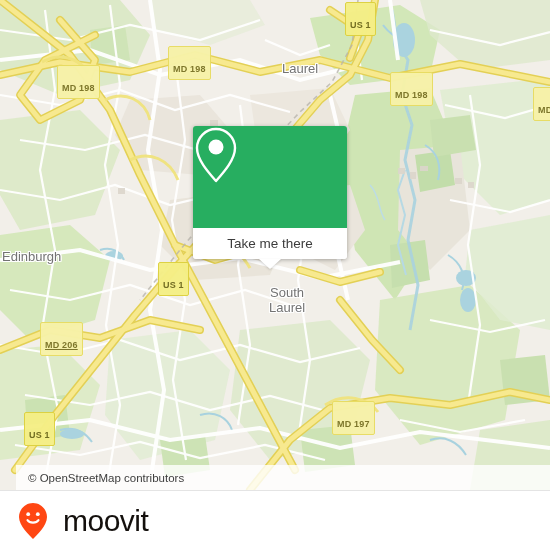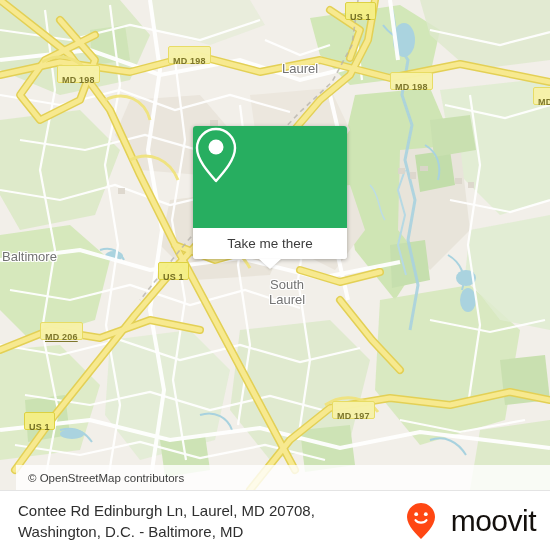--- a/index.html
+++ b/index.html
@@ -52,7 +52,7 @@
     line-height: 13px;
     height: 15px;
     text-align: center;
-    padding: 8px 4px;
+    padding: 16px 4px;
     white-space: nowrap;
     opacity: 0.97;
   }

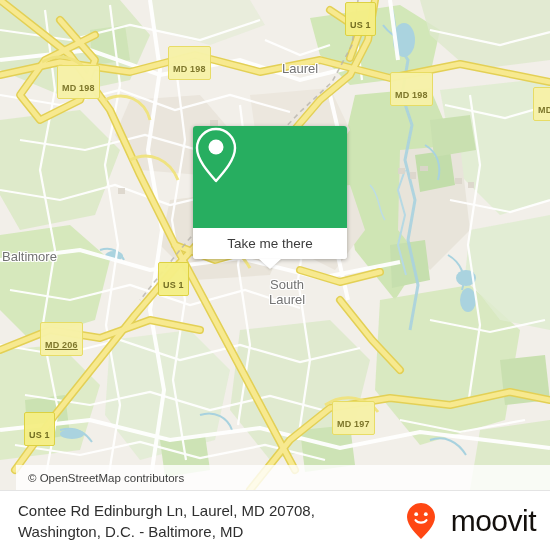--- a/index.html
+++ b/index.html
@@ -336,7 +336,7 @@
     <div class="shield" style="left:332px; top:401px;">MD 197</div>
 
     <div class="place-label" style="left:282px; top:61px;">Laurel</div>
-    <div class="place-label" style="left:2px; top:249px;">Baltimore</div>
+    <div class="place-label" style="left:2px; top:249px;">Edinburgh</div>
     <div class="place-label" style="left:269px; top:277px;">South
 Laurel</div>
 

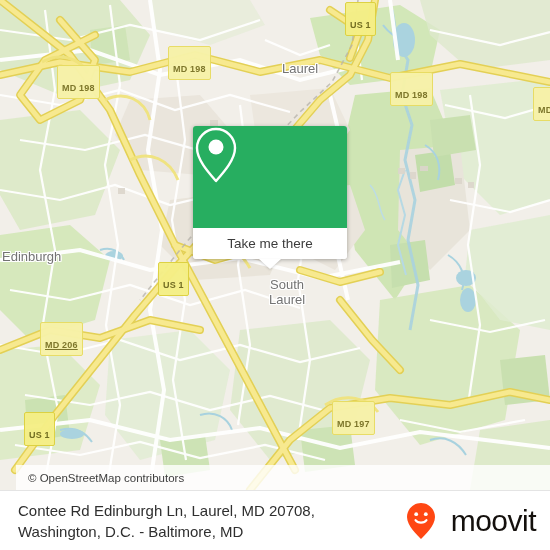--- a/index.html
+++ b/index.html
@@ -337,7 +337,7 @@
 
     <div class="place-label" style="left:282px; top:61px;">Laurel</div>
     <div class="place-label" style="left:2px; top:249px;">Edinburgh</div>
-    <div class="place-label" style="left:269px; top:277px;">South
+    <div class="place-label" style="left:269px; top:285px;">South
 Laurel</div>
 
     <div id="popup">

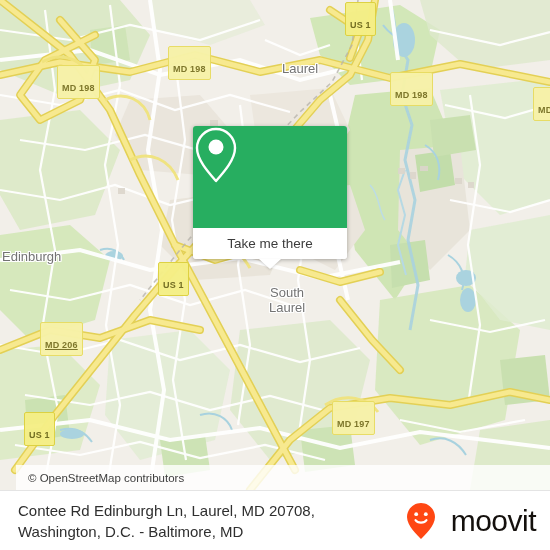--- a/index.html
+++ b/index.html
@@ -359,10 +359,6 @@
   </div>
 
   <div id="footer">
-    <div id="footer-address">
-      <span class="line">Contee Rd Edinburgh Ln, Laurel, MD 20708,</span>
-      <span class="line">Washington, D.C. - Baltimore, MD</span>
-    </div>
     <div id="brand">
       <svg width="30" height="38" viewBox="0 0 30 38">
         <path d="M15 1 C7.3 1 1 7.3 1 15 C1 24 11 32.5 15 37 C19 32.5 29 24 29 15 C29 7.3 22.7 1 15 1 Z" fill="#ff4713"></path>

